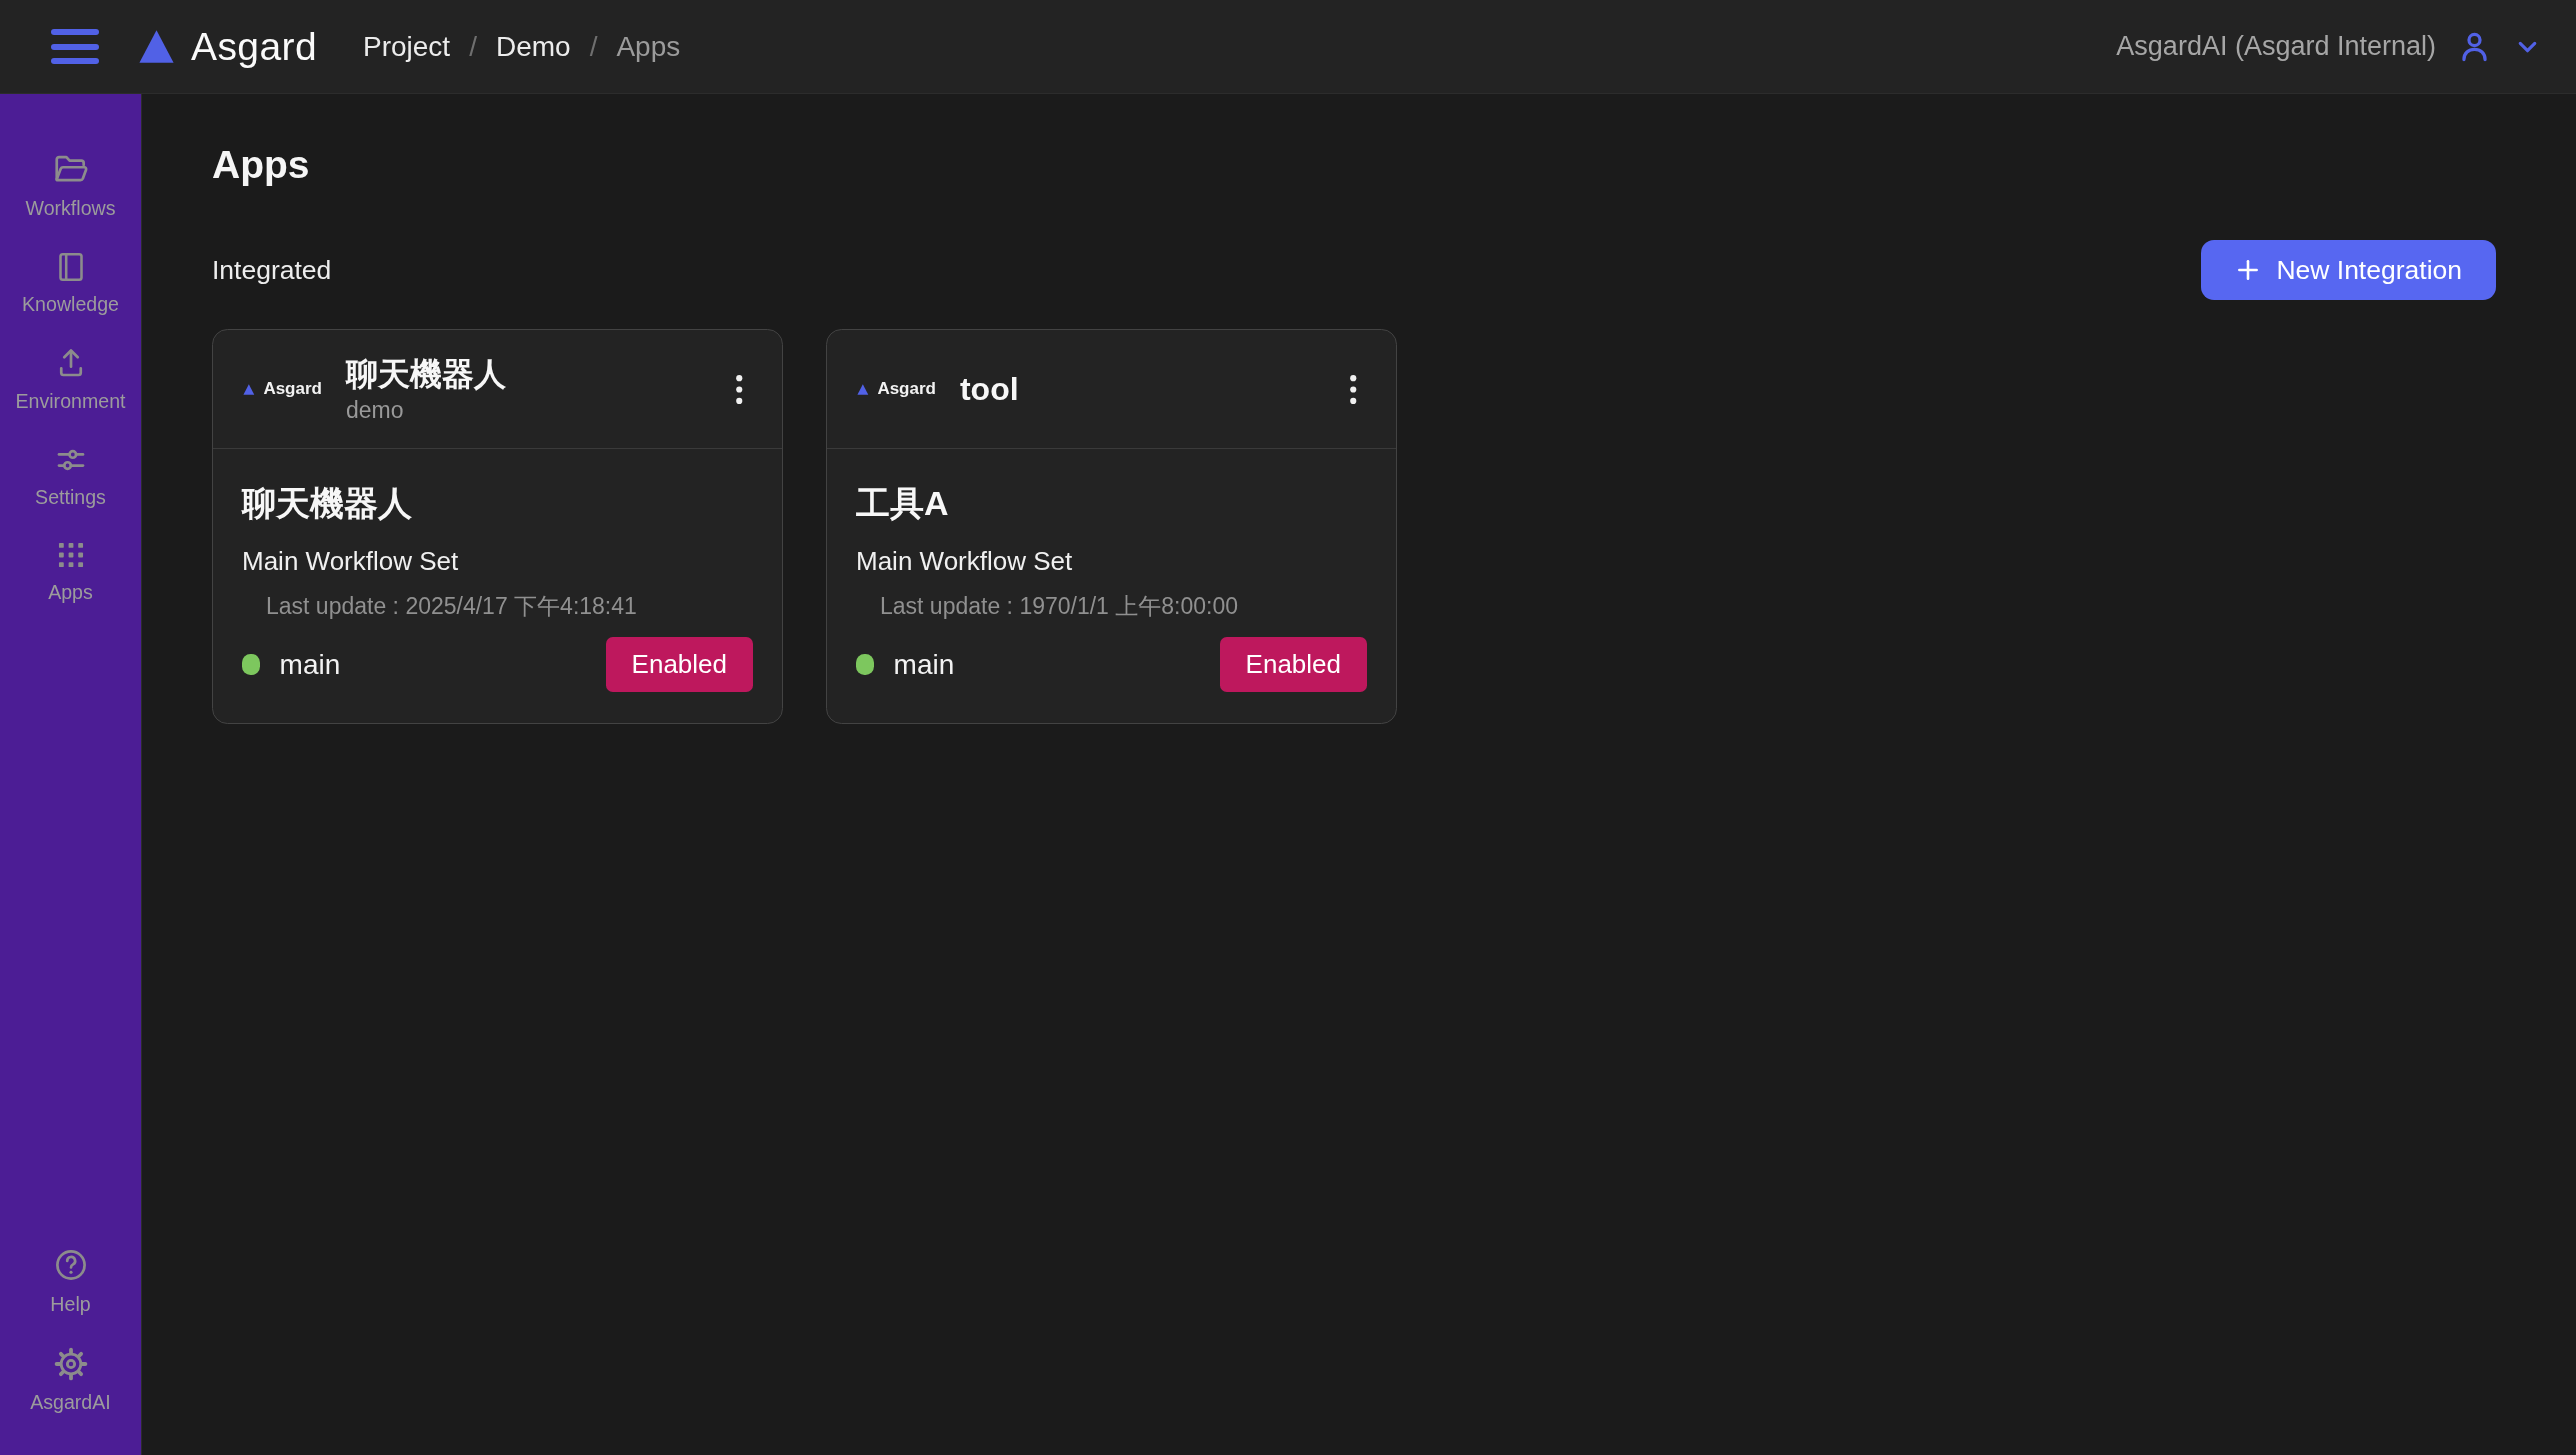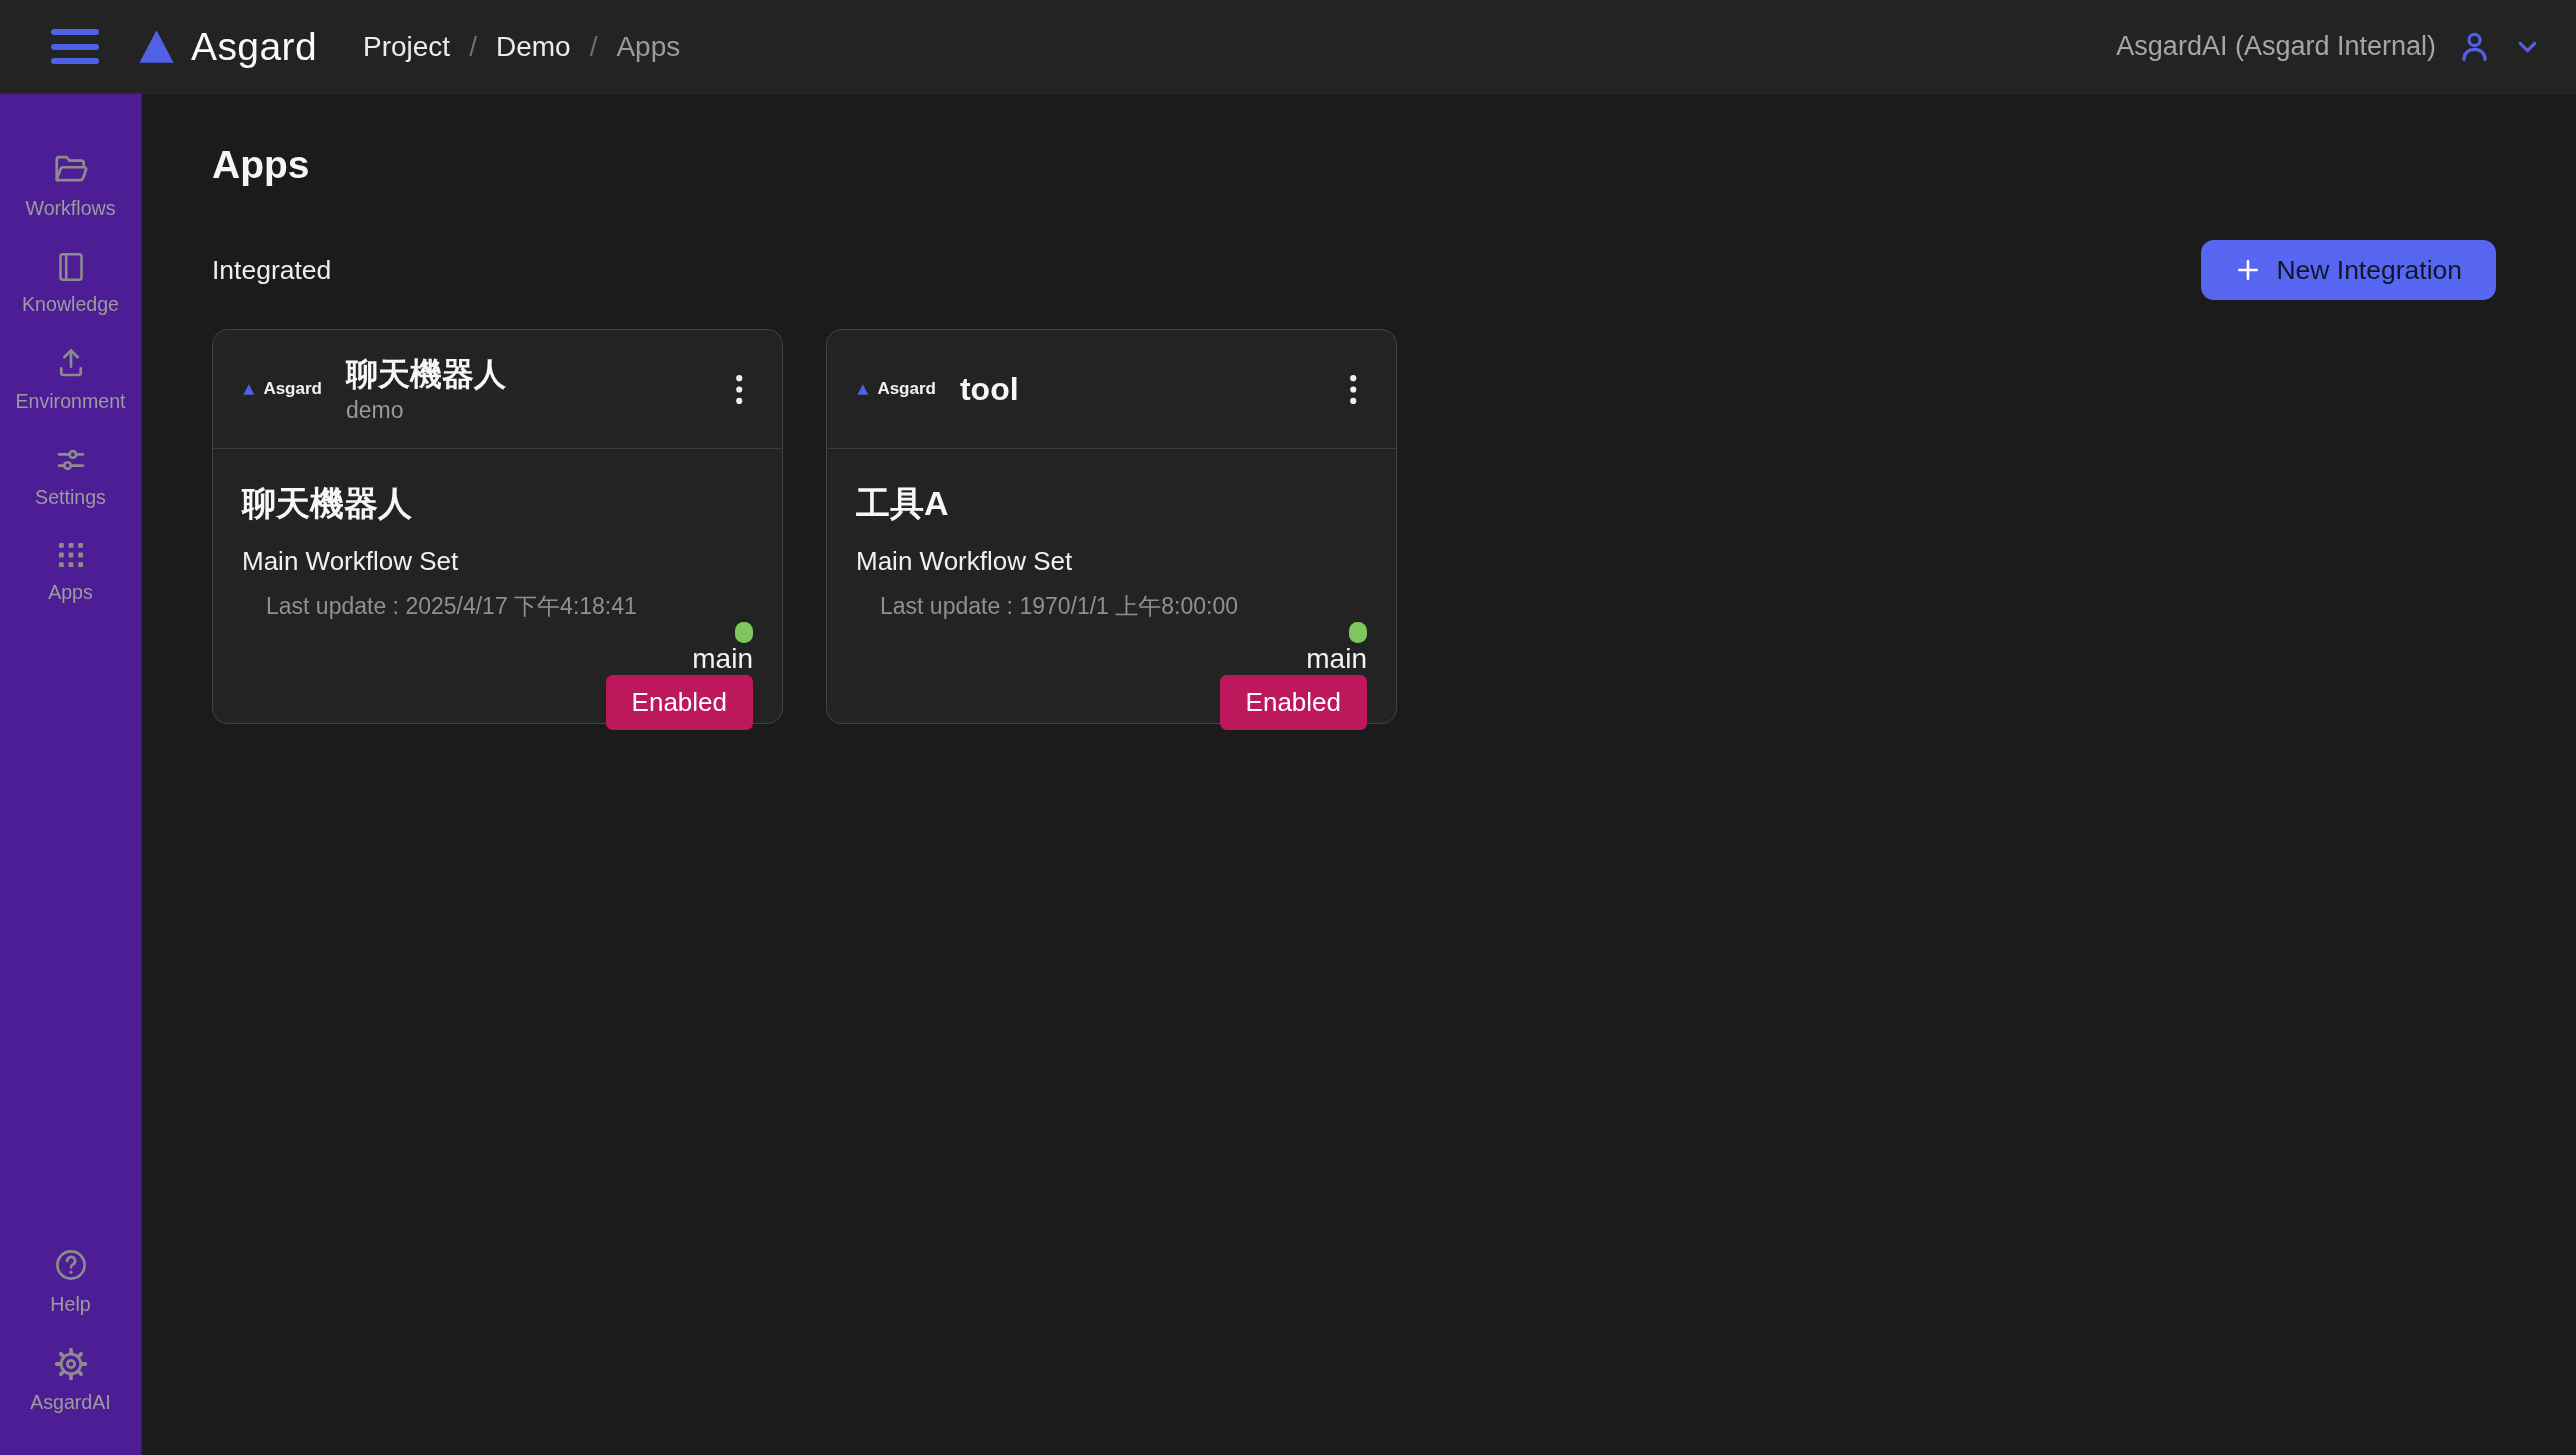--- a/index.html
+++ b/index.html
@@ -64,7 +64,7 @@
     display: flex; align-items: center; gap: 15.4px;
     height: 60px; padding: 0 34px;
     background: #5767f1; border: none; border-radius: 13px;
-    color: #0f172a; font-size: 26.5px; font-family: inherit;
+    color: #ffffff; font-size: 26.5px; font-family: inherit;
     cursor: pointer;
   }
 

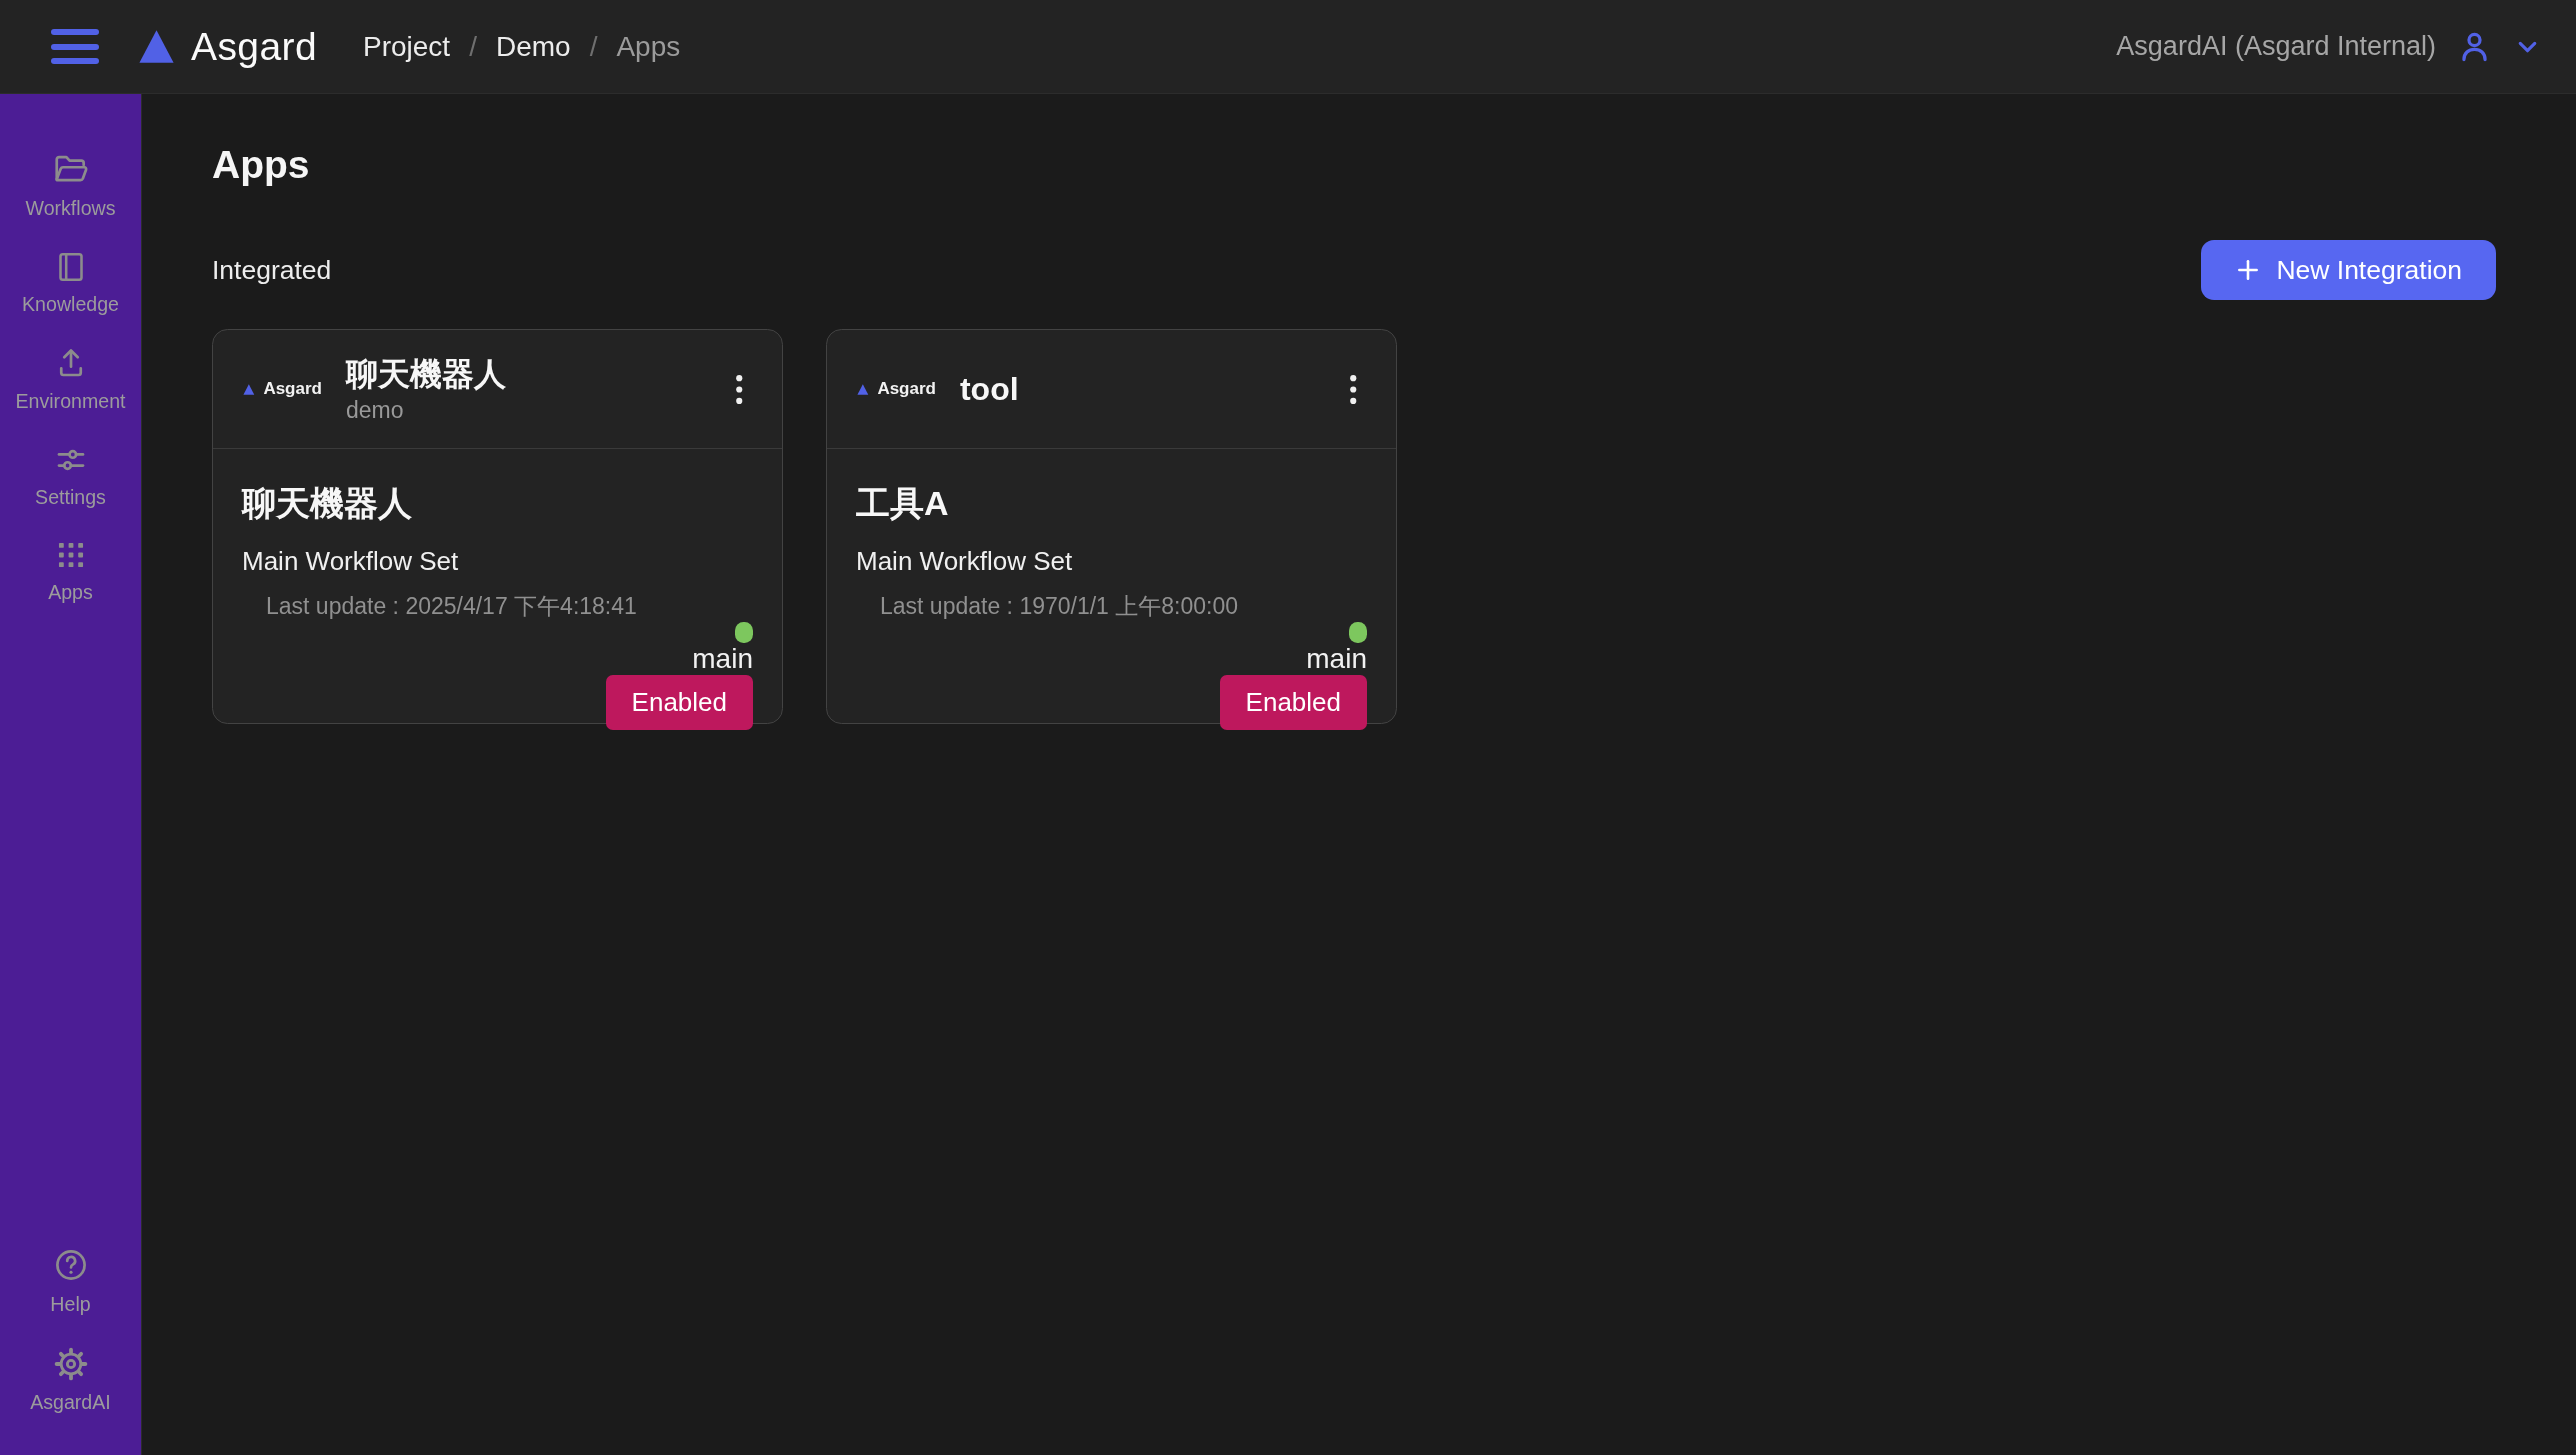--- a/index.html
+++ b/index.html
@@ -100,9 +100,8 @@
 
   .card-footer {
     margin-top: auto;
-    display: flex; align-items: flex-end;
+    display: flex; align-items: center;
     padding: 0 29px 31px 29px;
-    flex-direction: column;
   }
   .branch-dot { width: 18px; height: 21.4px; border-radius: 8.5px; background: #7dc75e; }
   .branch-name { margin-left: 19.6px; font-size: 28px; color: #f2f2f2; }

